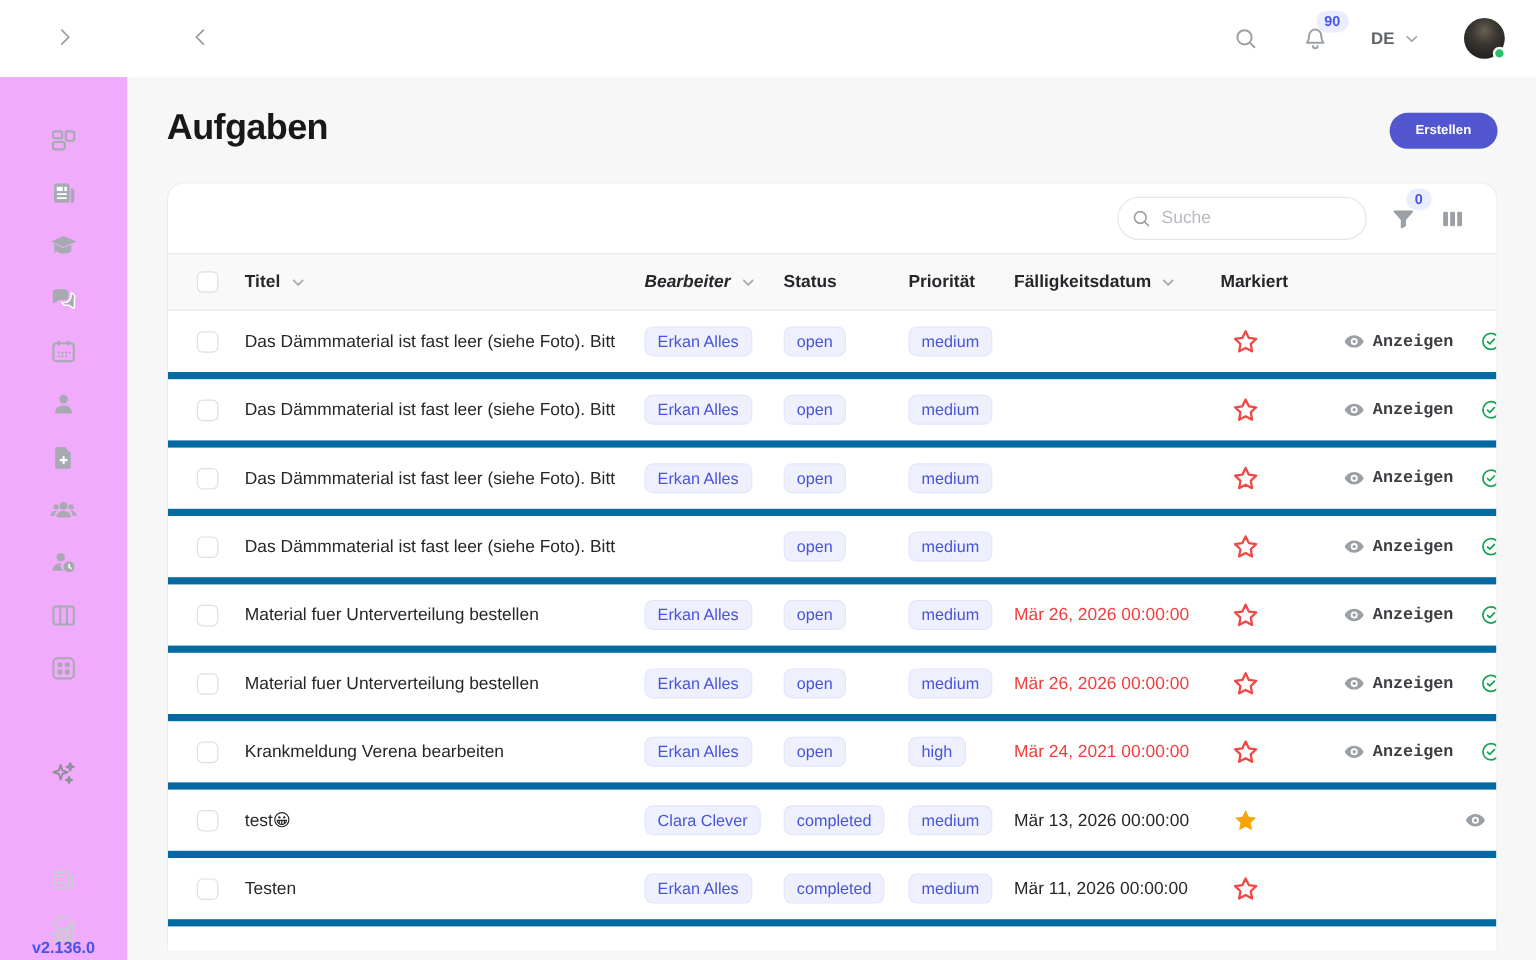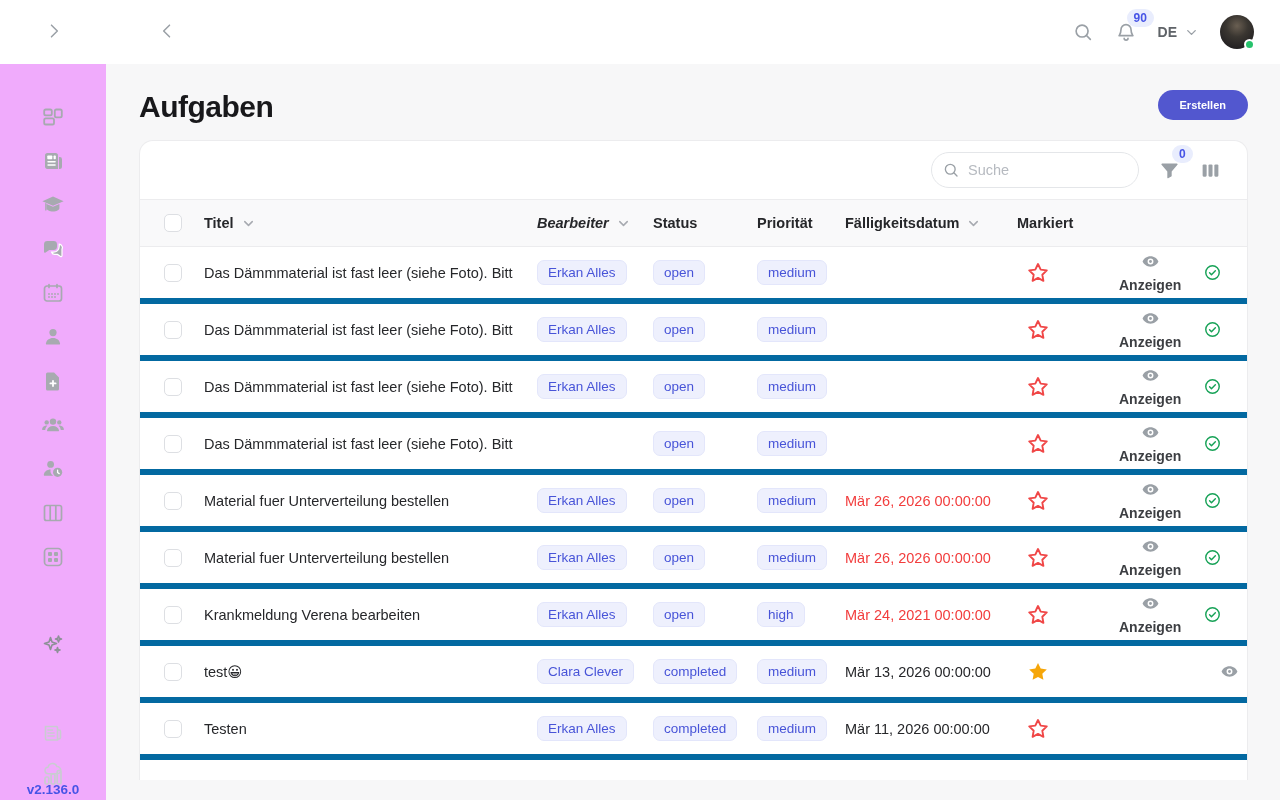--- a/index.html
+++ b/index.html
@@ -13,7 +13,7 @@
   .chev-btn svg { width:20px; height:20px; }
   .expand-btn { left:42px; }
   .back-btn { left:155px; }
-  .topbar-right { position:absolute; right:26px; top:0; height:64px; display:flex; align-items:center; gap:21px; }
+  .topbar-right { position:absolute; right:26px; top:0; height:64px; display:flex; align-items:center; gap:36px; }
   .icon-btn { background:none; border:none; color:#9aa0a6; cursor:pointer; display:flex; align-items:center; }
   .icon-btn svg { width:22px; height:22px; }
   .bell-wrap { position:relative; }

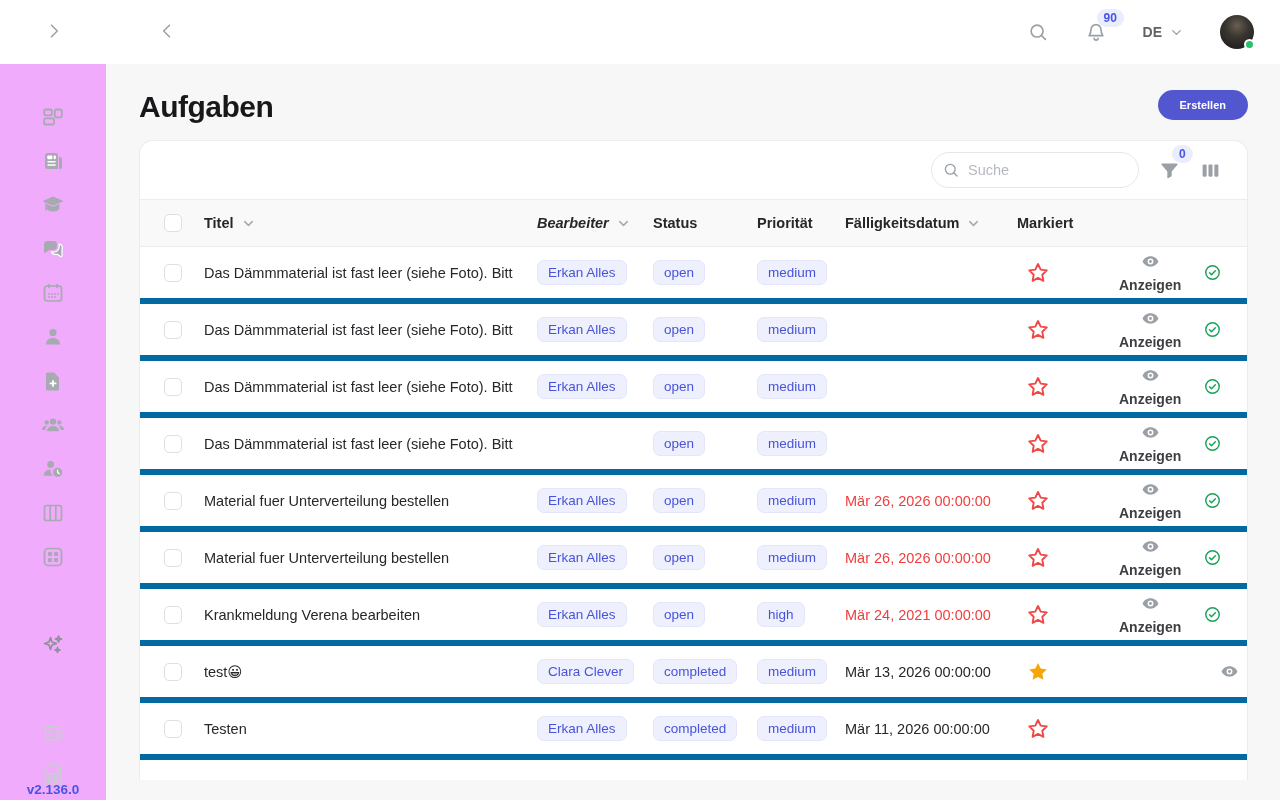--- a/index.html
+++ b/index.html
@@ -44,7 +44,7 @@
 
   .content { flex:1; background:#f7f7f8; padding:26px 32px 0 33px; }
 
-  .page-head { display:flex; align-items:flex-start; justify-content:space-between; margin-bottom:16px; }
+  .page-head { display:flex; align-items:flex-end; justify-content:space-between; margin-bottom:28px; }
   .page-title { font-size:30px; font-weight:800; letter-spacing:-0.5px; color:#18181b; }
   .create-btn { background:#5257cf; color:#fff; border:none; border-radius:19px; height:30px;
     padding:0 22px; font-size:11px; font-weight:600; font-family:inherit; cursor:pointer; }

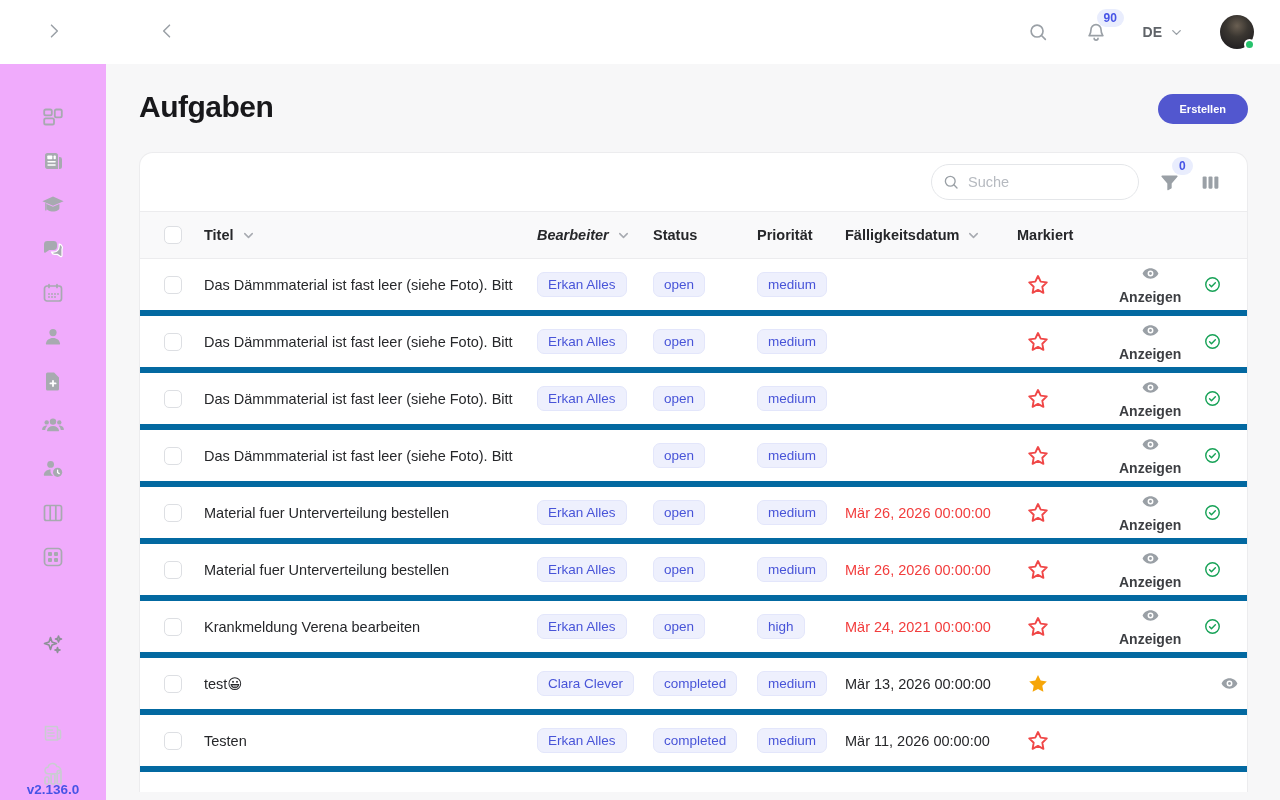--- a/index.html
+++ b/index.html
@@ -88,7 +88,7 @@
   .cell-actions { display:flex; align-items:center; gap:22px; padding:0 8px 0 9px; overflow:hidden;
     white-space:nowrap; height:100%; }
   .action { display:flex; align-items:center; gap:6px; background:none; border:none; cursor:pointer;
-    font-family:Liberation Sans, sans-serif; font-size:14px; font-weight:700; padding:0; flex-shrink:0;flex-direction:column; }
+    font-family:Liberation Mono, monospace; font-size:14px; font-weight:700; padding:0; flex-shrink:0; }
   .action svg { width:19px; height:19px; flex-shrink:0; }
   .action-view { color:#3c3e42; }
   .action-view svg { color:#9aa0a6; }

